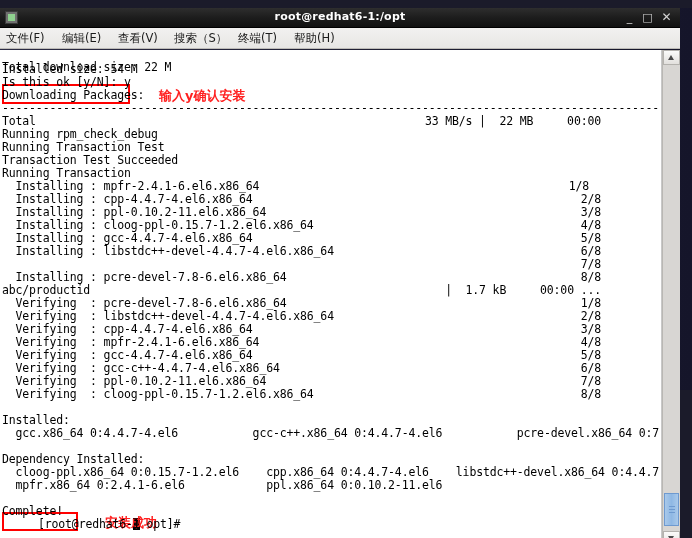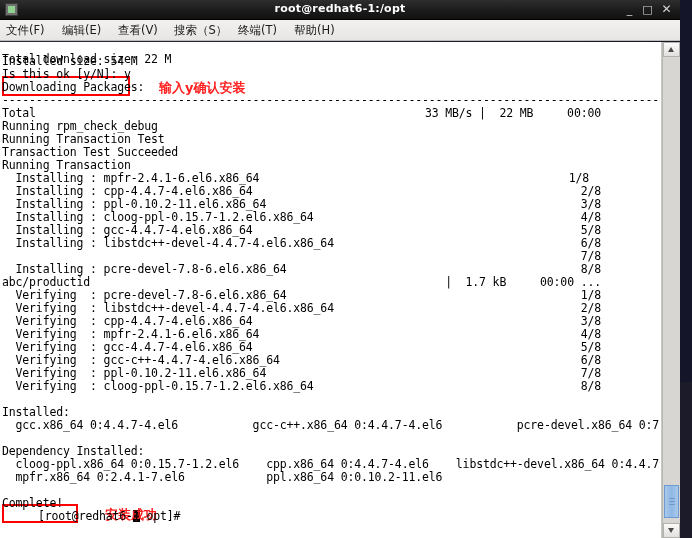--- a/index.html
+++ b/index.html
@@ -17,7 +17,7 @@
   
   #window {
     position: absolute;
-    left: 0; top: 0;
+    left: 0; top: 8px;
     width: 692px;
     height: 382px;
     background: linear-gradient(90deg,#2b2b44 0%, #1e1e32 60%, #15152a 100%);

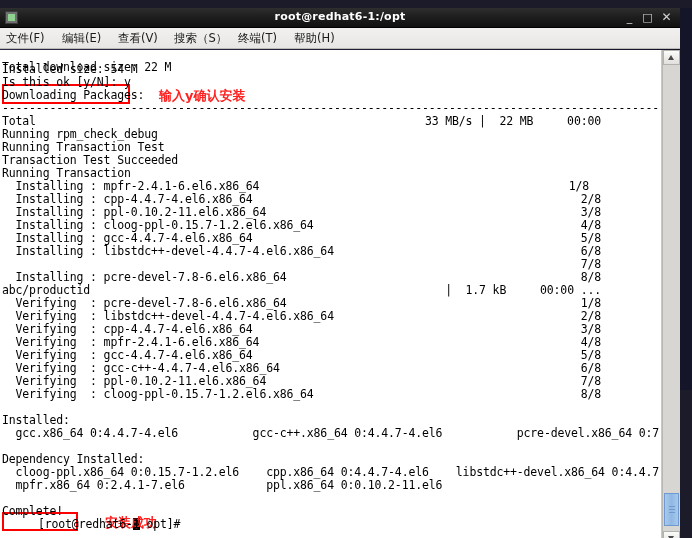--- a/index.html
+++ b/index.html
@@ -266,7 +266,7 @@
       <div class="tline" style="top: 377px;">  gcc.x86_64 0:4.4.7-4.el6           gcc-c++.x86_64 0:4.4.7-4.el6           pcre-devel.x86_64 0:7.8-6.el6</div>
       <div class="tline" style="top: 403px;">Dependency Installed:</div>
       <div class="tline" style="top: 416px;">  cloog-ppl.x86_64 0:0.15.7-1.2.el6    cpp.x86_64 0:4.4.7-4.el6    libstdc++-devel.x86_64 0:4.4.7-4.el6</div>
-      <div class="tline" style="top: 429px;">  mpfr.x86_64 0:2.4.1-7.el6            ppl.x86_64 0:0.10.2-11.el6</div>
+      <div class="tline" style="top: 429px;">  mpfr.x86_64 0:2.4.1-6.el6            ppl.x86_64 0:0.10.2-11.el6</div>
       <div class="tline" style="top: 455px;">Complete!</div>
       <div class="tline" style="top: 468px; padding-left: 36px;">[root@redhat6-1 opt]# </div>
       <div class="tright" style="top: 65px; right: 60px;">33 MB/s |  22 MB     00:00</div>

